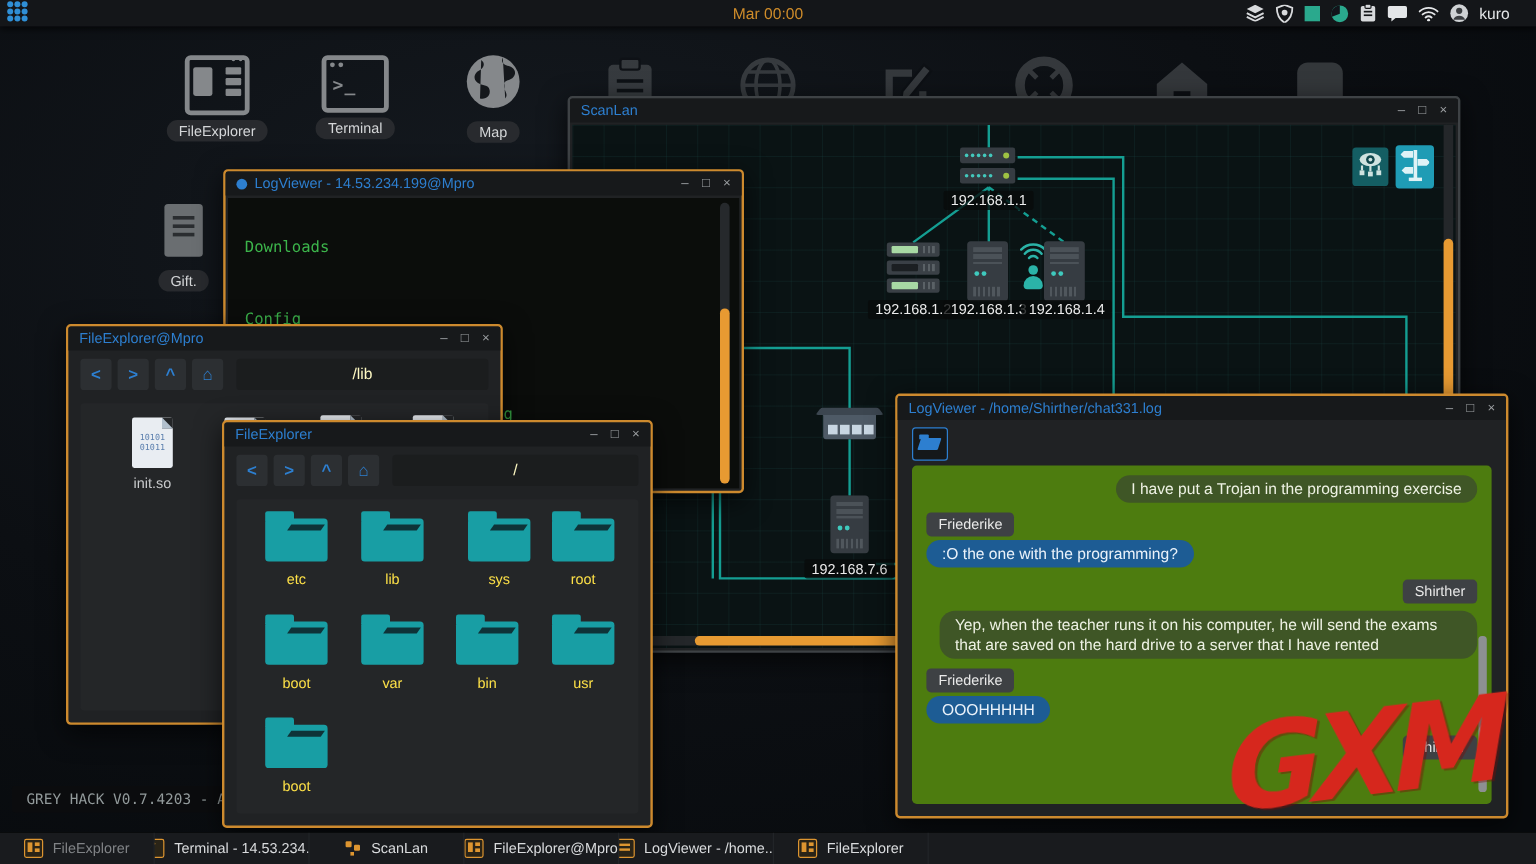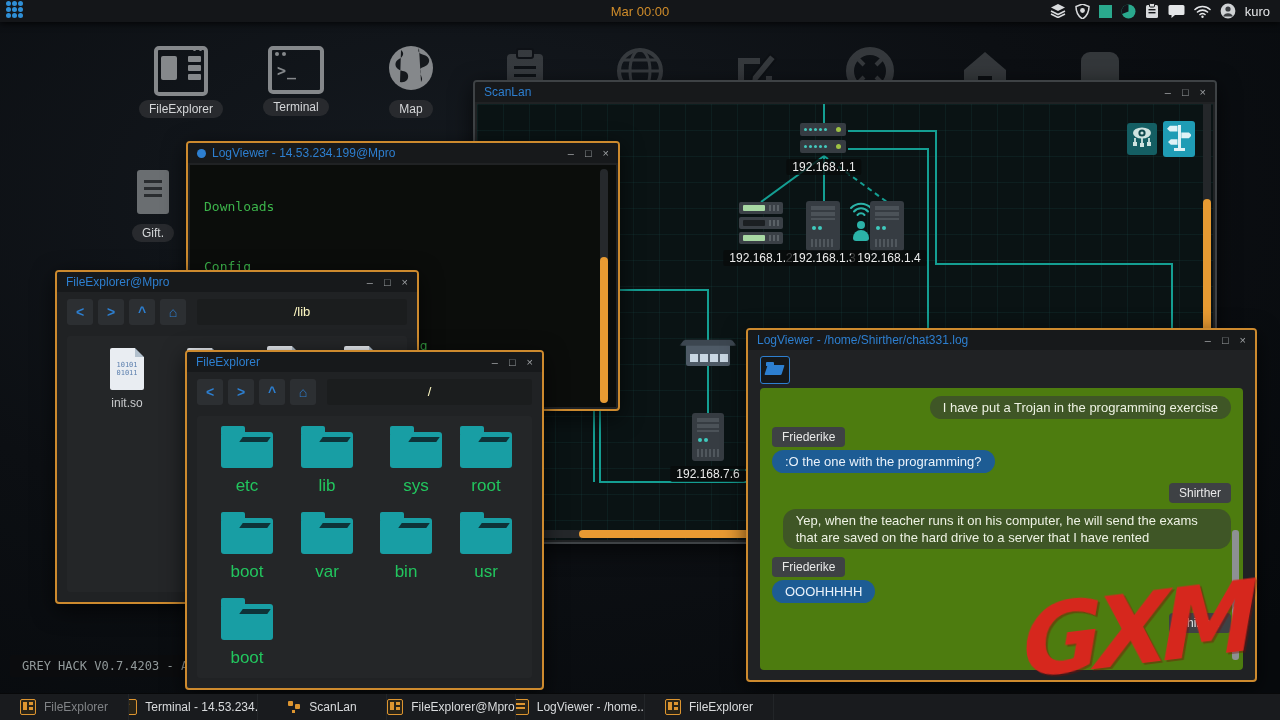--- a/index.html
+++ b/index.html
@@ -15,7 +15,7 @@
     grid-template-rows:repeat(3,5px);gap:1px;cursor:pointer}
   .launcher i{background:#2f8fd6;border-radius:50%}
   .clock{position:absolute;left:0;right:0;text-align:center;color:#cf8c2a;font-size:13px}
-  .tray{margin-left:auto;display:flex;align-items:center;gap:9px;padding-right:10px;z-index:1}
+  .tray{margin-left:auto;display:flex;align-items:center;gap:9px;padding-right:22px;z-index:1}
   .tray svg{display:block}
   .username{color:#e4e6e8;font-size:13px}
   

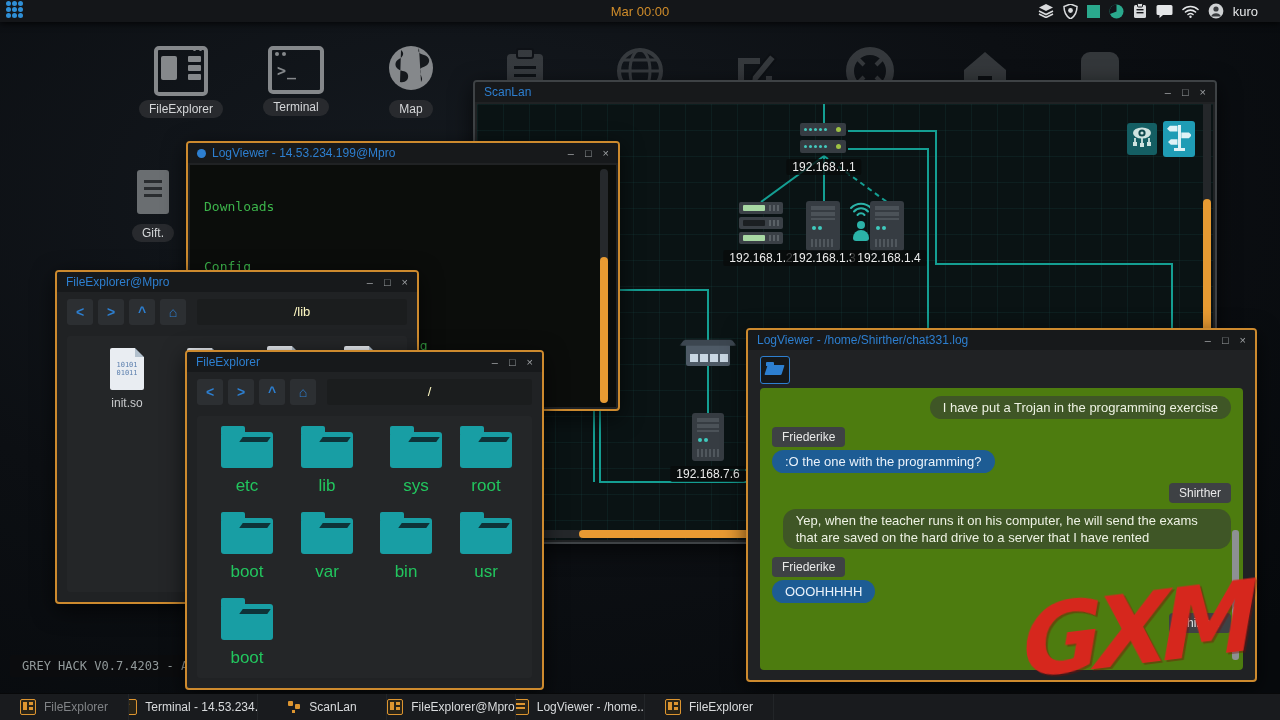--- a/index.html
+++ b/index.html
@@ -70,7 +70,7 @@
   .folder{width:52px;height:36px;background:#189ea4;border-radius:3px;position:relative;margin-top:8px}
   .folder::before{content:"";position:absolute;top:-6px;left:0;width:24px;height:8px;background:#189ea4;border-radius:2px 2px 0 0}
   .folder::after{content:"";position:absolute;top:5px;right:4px;width:28px;height:5px;background:#0e3338;transform:skewX(-35deg)}
-  .fold .lbl{margin-top:8px;font-size:17px;color:#22c55e}
+  .fold .lbl{margin-top:8px;font-size:12px;color:#fde047}
   
   .fitem{position:absolute;width:76px;display:flex;flex-direction:column;align-items:center;cursor:pointer}
   .ficon{width:34px;height:42px;background:#e9edf2;border-radius:2px;position:relative}

